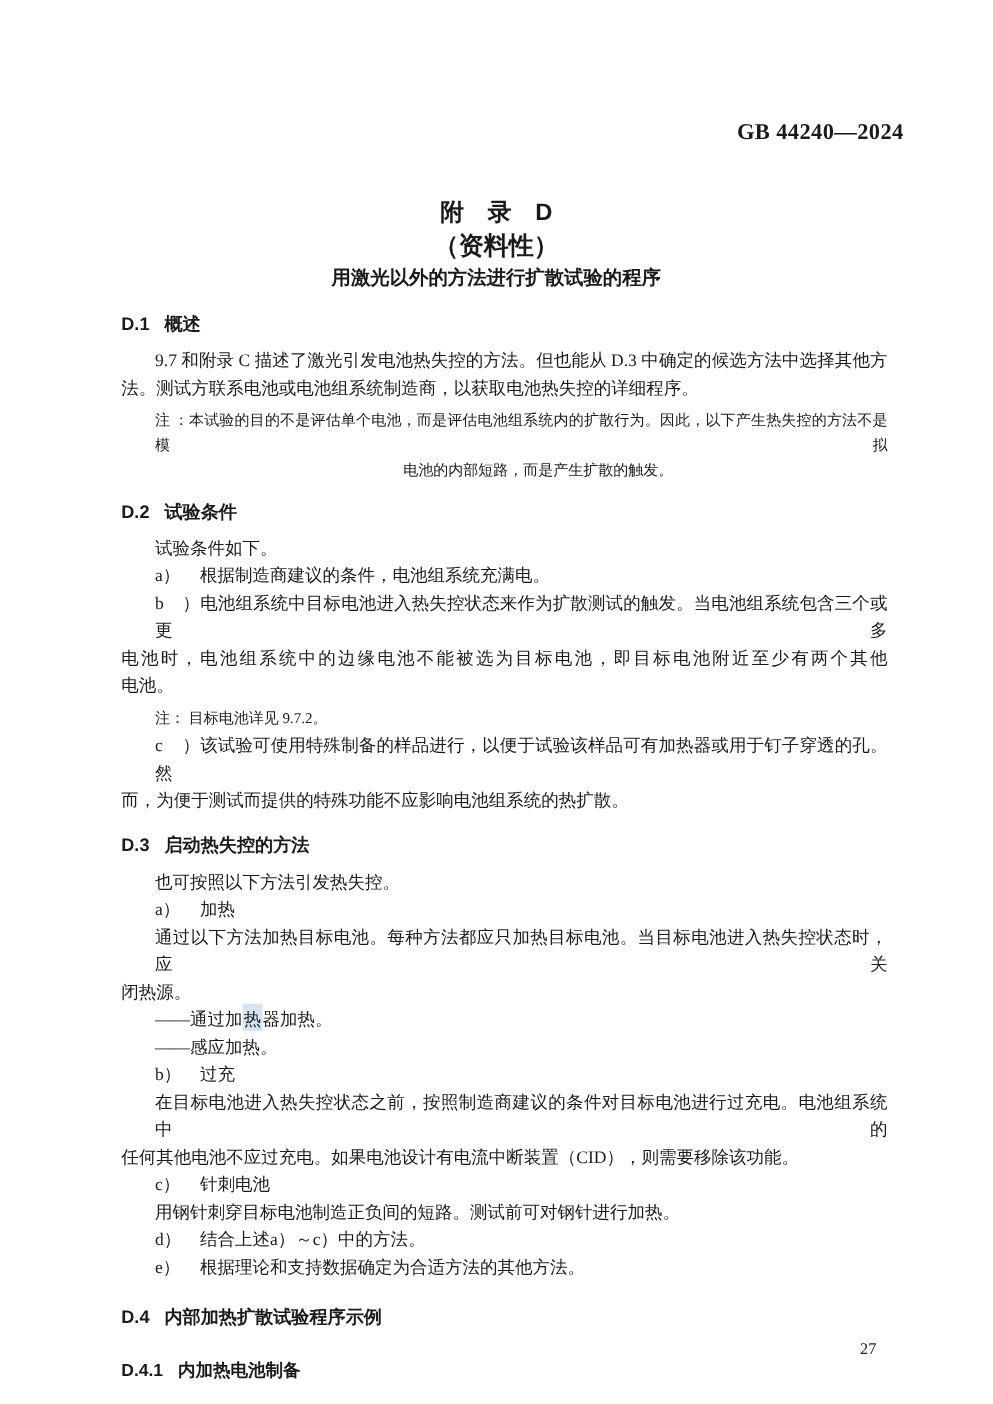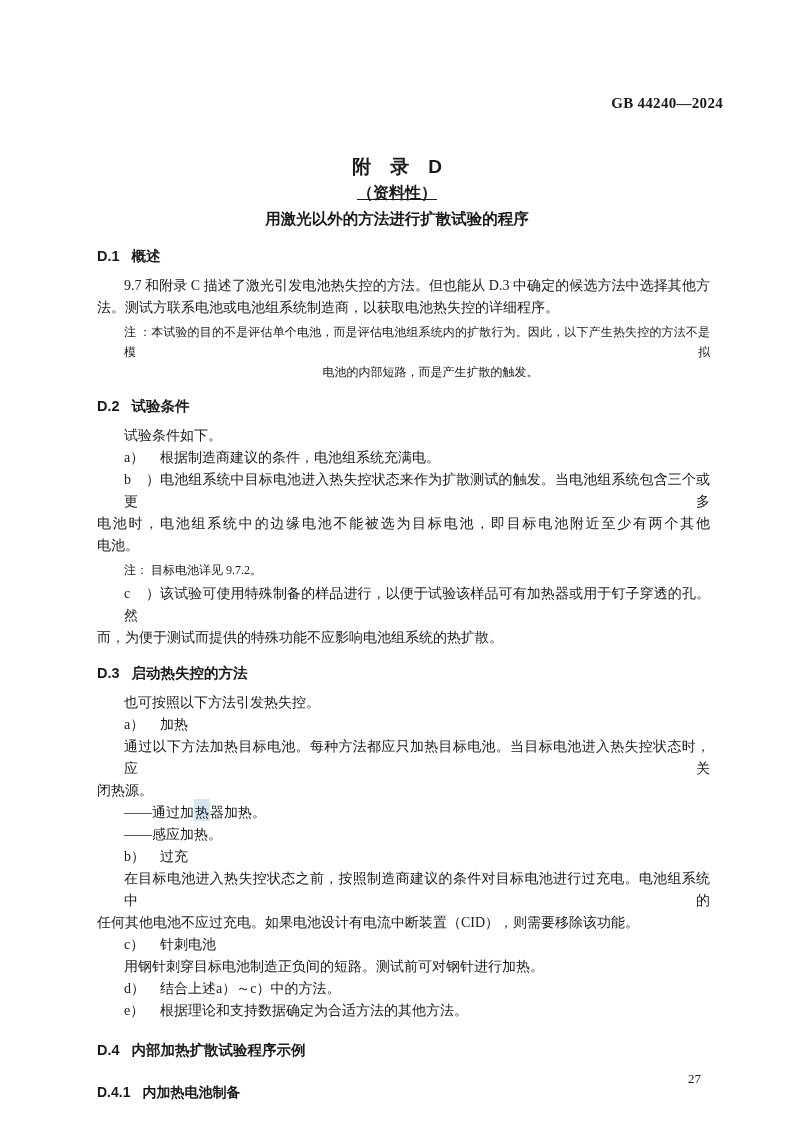--- a/index.html
+++ b/index.html
@@ -21,7 +21,7 @@
     width: 723px;
     text-align: right;
     font-weight: bold;
-    font-size: 15px;
+    font-size: 18px;
     letter-spacing: 0.3px;
   }
   

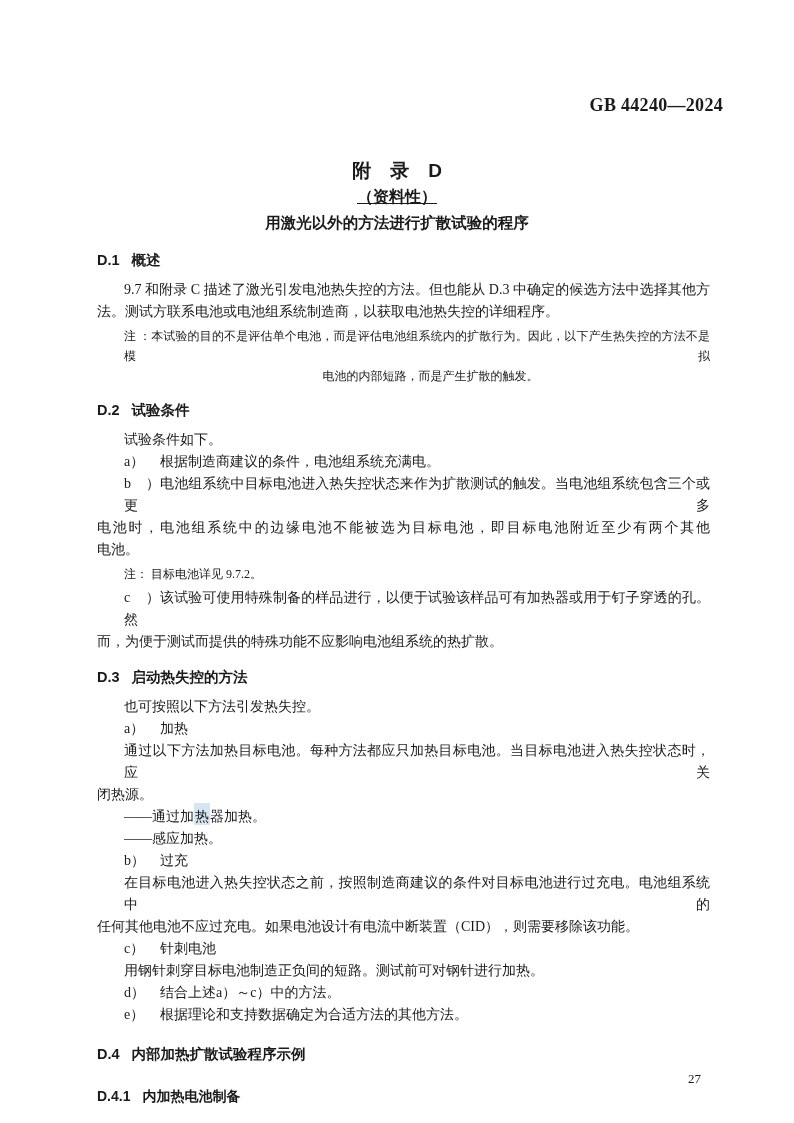--- a/index.html
+++ b/index.html
@@ -33,7 +33,7 @@
     font-weight: bold;
   }
   .appendix .t1 { font-size: 19px; line-height: 26px; }
-  .appendix .t2 { font-size: 16px;   line-height: 26px; text-decoration: underline; }
+  .appendix .t2 { font-size: 20px;   line-height: 26px; }
   .appendix .t3 { font-size: 15.5px; line-height: 26px; }
 
   .content {

